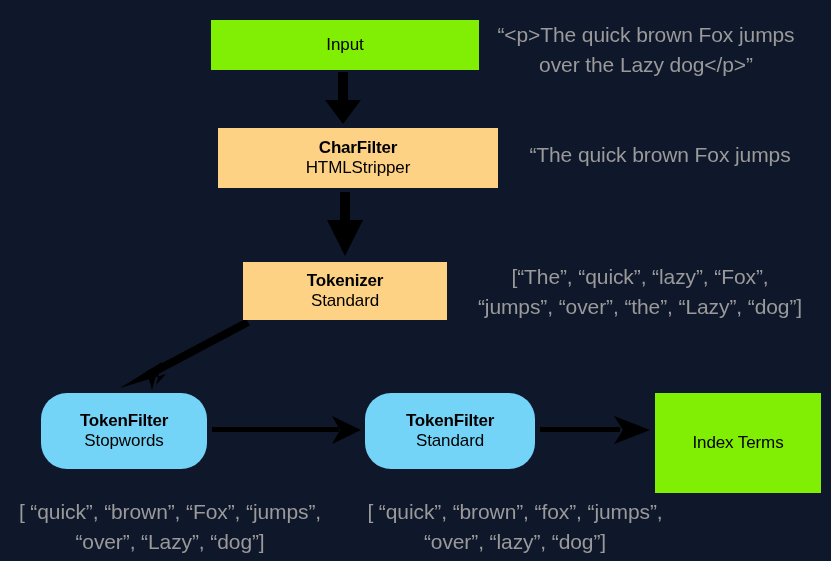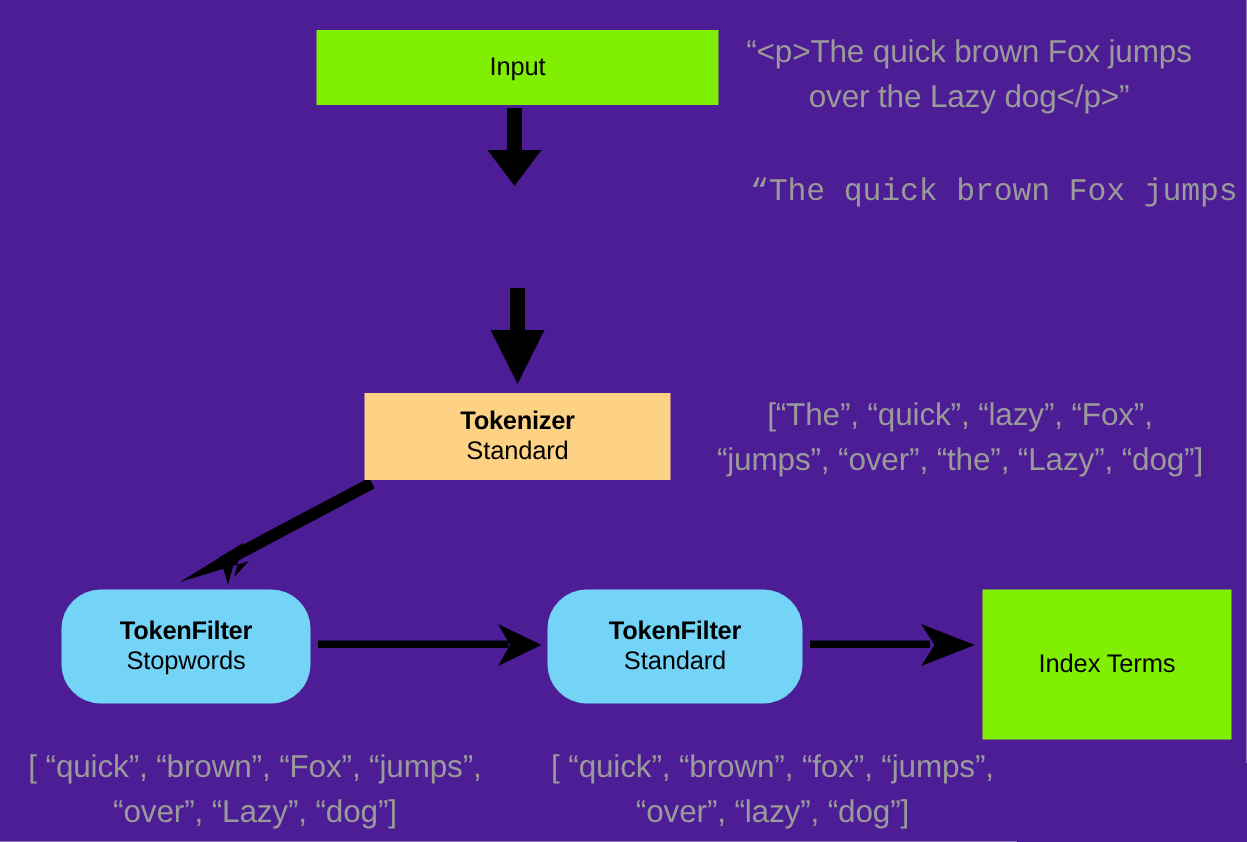--- a/index.html
+++ b/index.html
@@ -17,7 +17,7 @@
     position: relative;
     width: 831px;
     height: 561px;
-    background: #4c1d95;
+    background: #0f172a;
   }
   .node {
     position: absolute;

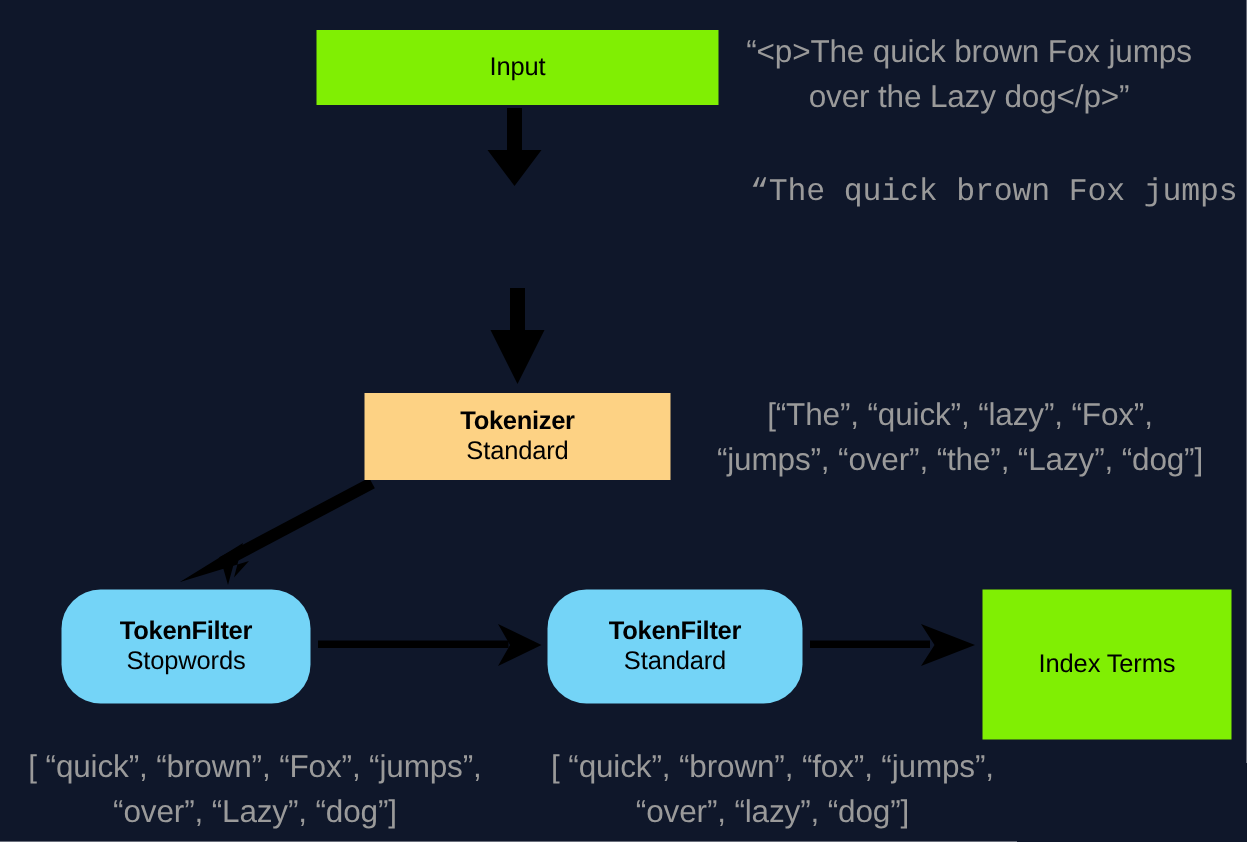--- a/index.html
+++ b/index.html
@@ -125,6 +125,10 @@
     <span class="single">Input</span>
   </div>
 
+  <div id="node-charfilter" class="node orange">
+    <span class="title">CharFilter</span>
+    <span class="subtitle">HTMLStripper</span>
+  </div>
 
   <div id="node-tokenizer" class="node orange">
     <span class="title">Tokenizer</span>

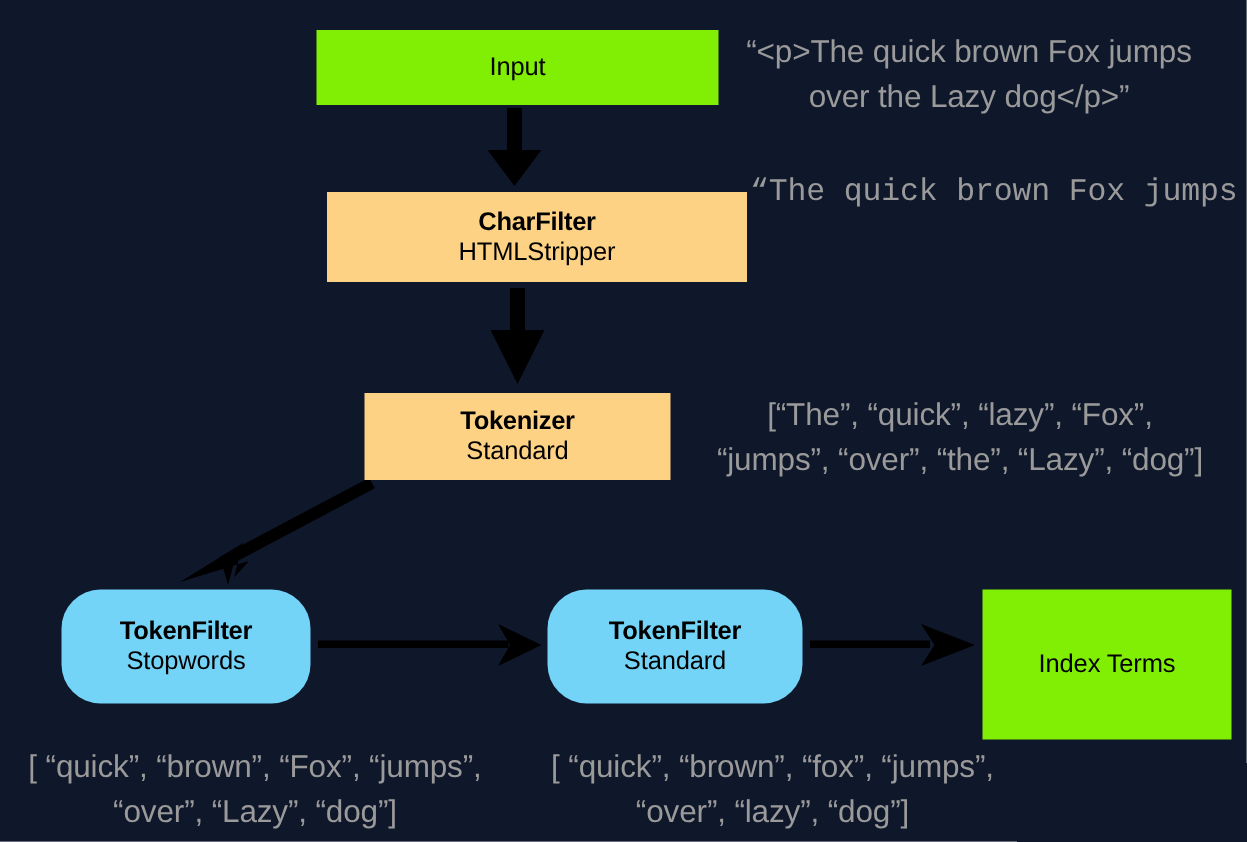--- a/index.html
+++ b/index.html
@@ -82,7 +82,7 @@
 
   
   #ann-input      { left: 481px; top: 20px;  width: 330px; }
-  #ann-charfilter { left: 500px; top: 114px; width: 320px; font-family: Liberation Mono, monospace; }
+  #ann-charfilter { left: 500px; top: 140px; width: 320px; }
   #ann-tokenizer  { left: 460px; top: 262px; width: 360px; }
   #ann-stopwords  { left: 0px;   top: 497px; width: 340px; }
   #ann-lowercase  { left: 345px; top: 497px; width: 340px; }

